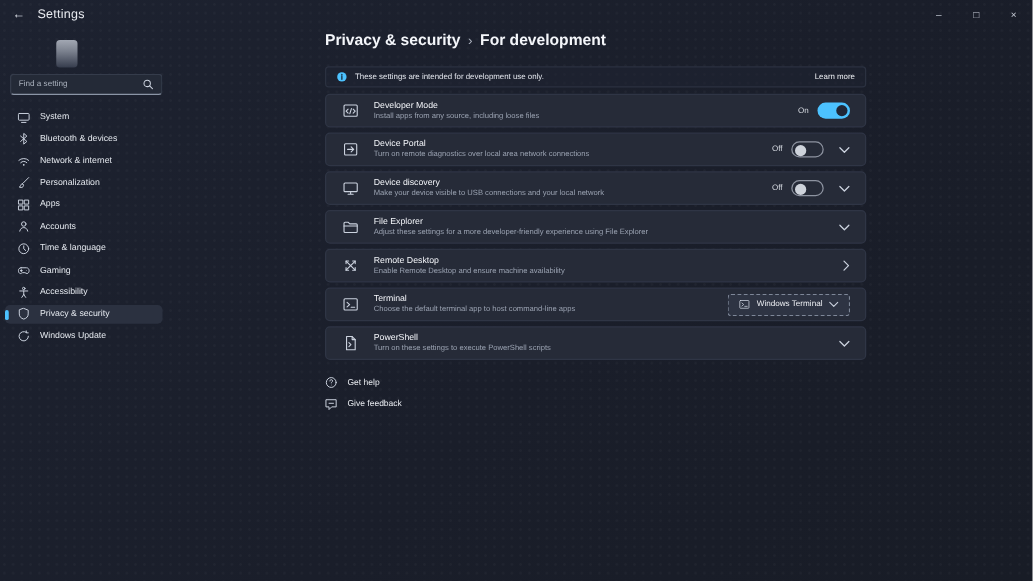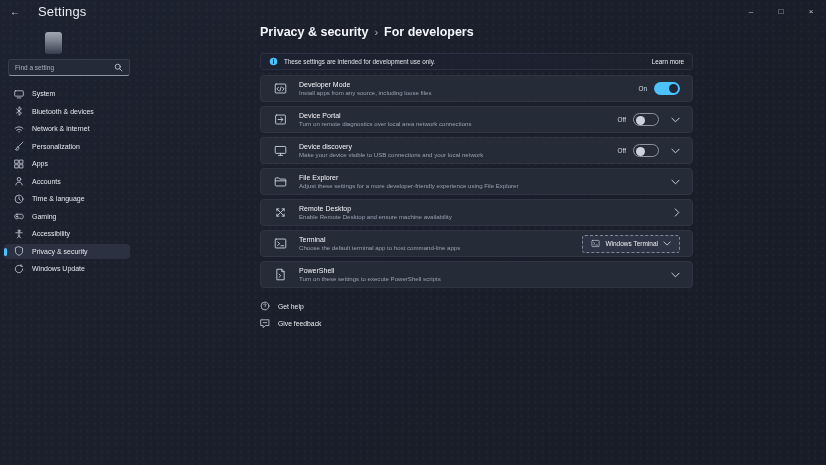--- a/index.html
+++ b/index.html
@@ -18,7 +18,7 @@
   
   .titlebar { position:absolute; top:0; left:0; right:0; height:22px; display:flex; align-items:center; }
   .back-btn { width:30px; height:22px; display:flex; align-items:center; justify-content:center; font-size:10px; color:#dfe3ea; cursor:default; }
-  .win-title { font-size:13px; color:#e8ebf0; letter-spacing:.2px;margin-left:8px; }
+  .win-title { font-size:10px; color:#e8ebf0; letter-spacing:.2px; }
   .win-controls { margin-left:auto; display:flex; height:22px; }
   .win-btn { width:30px; height:22px; display:flex; align-items:center; justify-content:center; font-size:8px; color:#c7ccd6; }
 

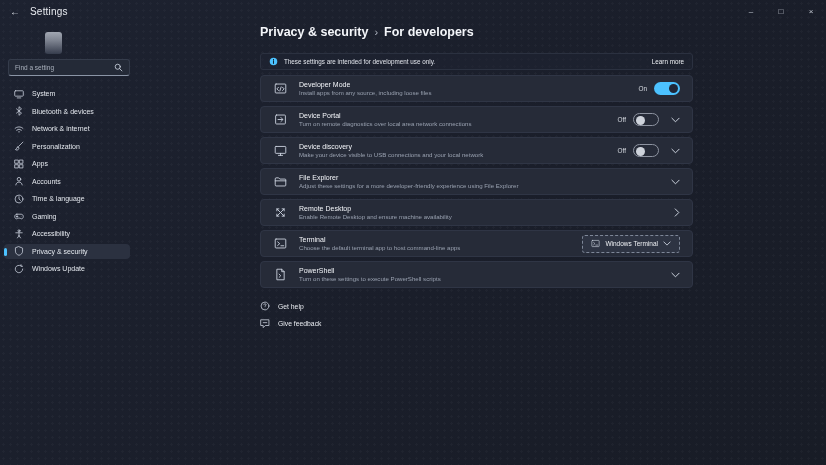--- a/index.html
+++ b/index.html
@@ -213,7 +213,7 @@
   <div class="breadcrumb">
     <span class="crumb">Privacy &amp; security</span>
     <span class="crumb-sep">›</span>
-    <span class="crumb">For developers</span>
+    <span class="crumb">For development</span>
   </div>
 
   <div class="banner">

